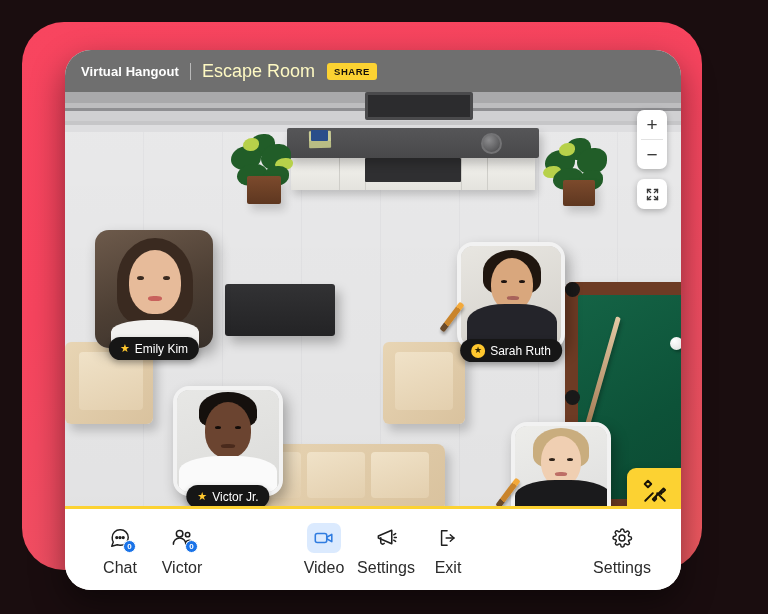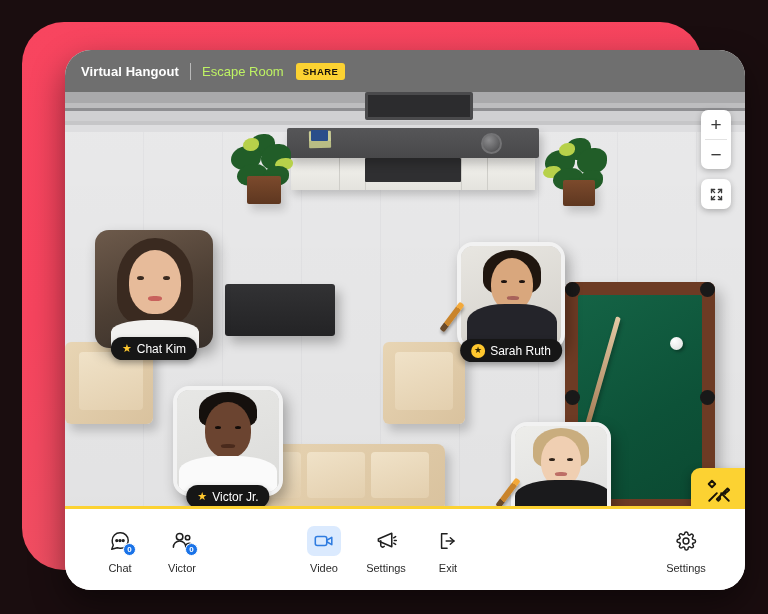--- a/index.html
+++ b/index.html
@@ -24,7 +24,7 @@
   #app-window {
     position: absolute;
     left: 65px; top: 50px;
-    width: 680px; height: 540px;
+    width: 616px; height: 540px;
     border-radius: 26px;
     overflow: hidden;
     background: #fff;

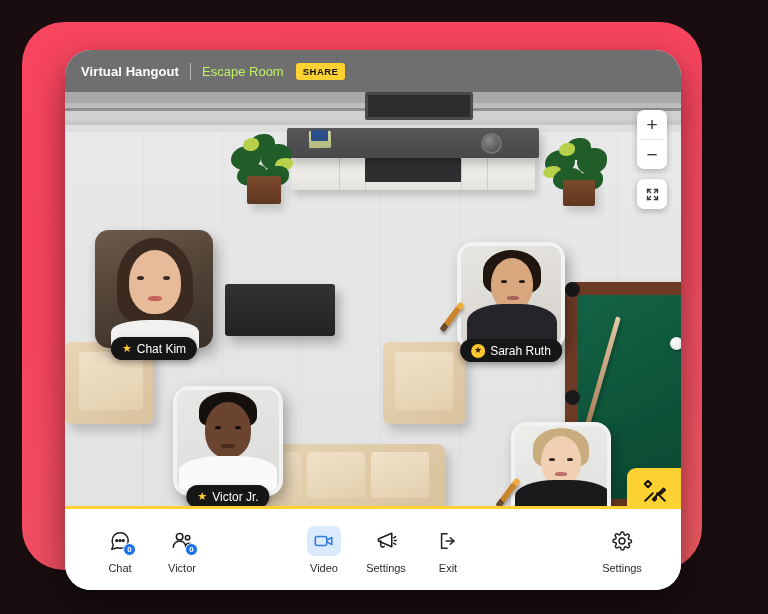--- a/index.html
+++ b/index.html
@@ -48,7 +48,7 @@
     width: 1px; height: 17px; background: #b9b9b9;
     margin: 0 11px;
   }
-  .hdr-room { color: #bef264; font-size: 13px; font-weight: 500; white-space: nowrap; }
+  .hdr-room { color: #fef9c3; font-size: 18px; font-weight: 500; white-space: nowrap; }
   #share-badge {
     margin-left: 12px;
     background: #fcd232;

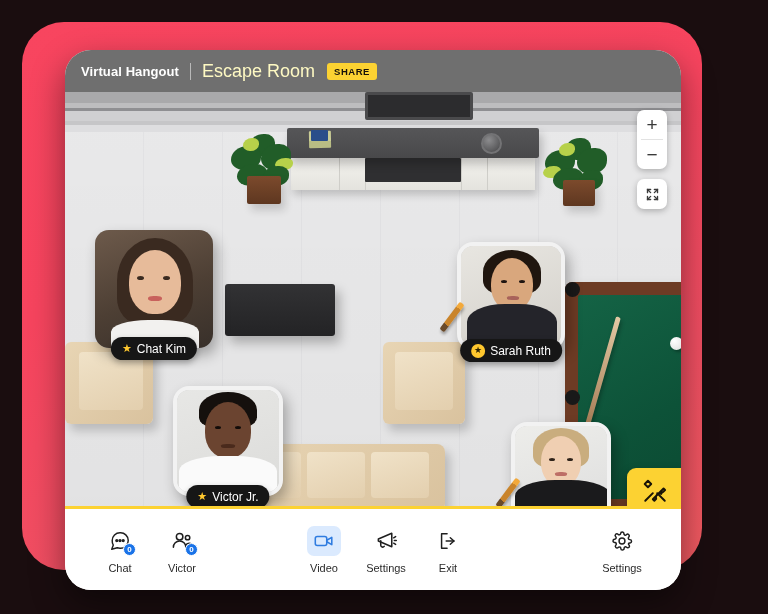--- a/index.html
+++ b/index.html
@@ -417,7 +417,7 @@
       </div>
       <div class="nametag">
         <span class="star">★</span>
-        <span>Chat Kim</span>
+        <span>Emily Kim</span>
       </div>
     </div>
 

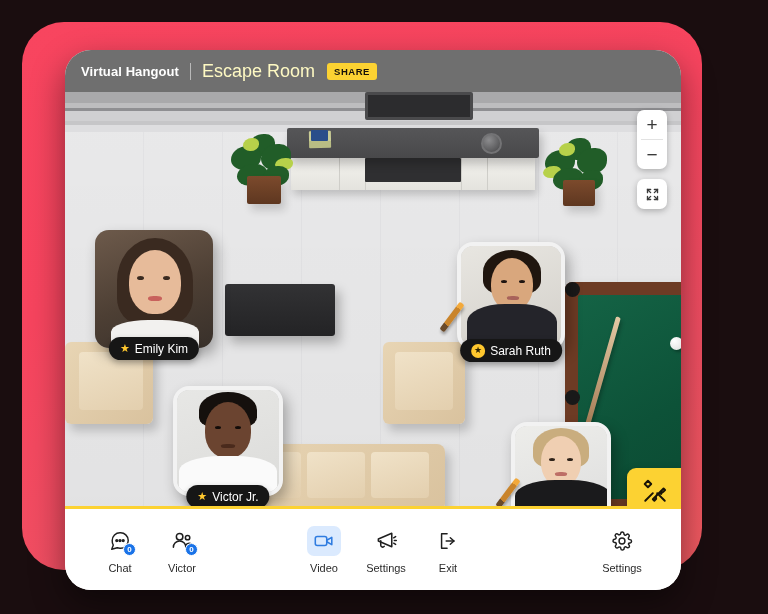--- a/index.html
+++ b/index.html
@@ -307,7 +307,7 @@
     position: relative;
   }
   .tb-icon-wrap.active { background: #dbeafe; }
-  .tb-label { font-size: 11px; color: #2b2b2b; white-space: nowrap; }
+  .tb-label { font-size: 16px; color: #2b2b2b; white-space: nowrap; }
   .badge {
     position: absolute;
     right: 1px; bottom: 0px;

